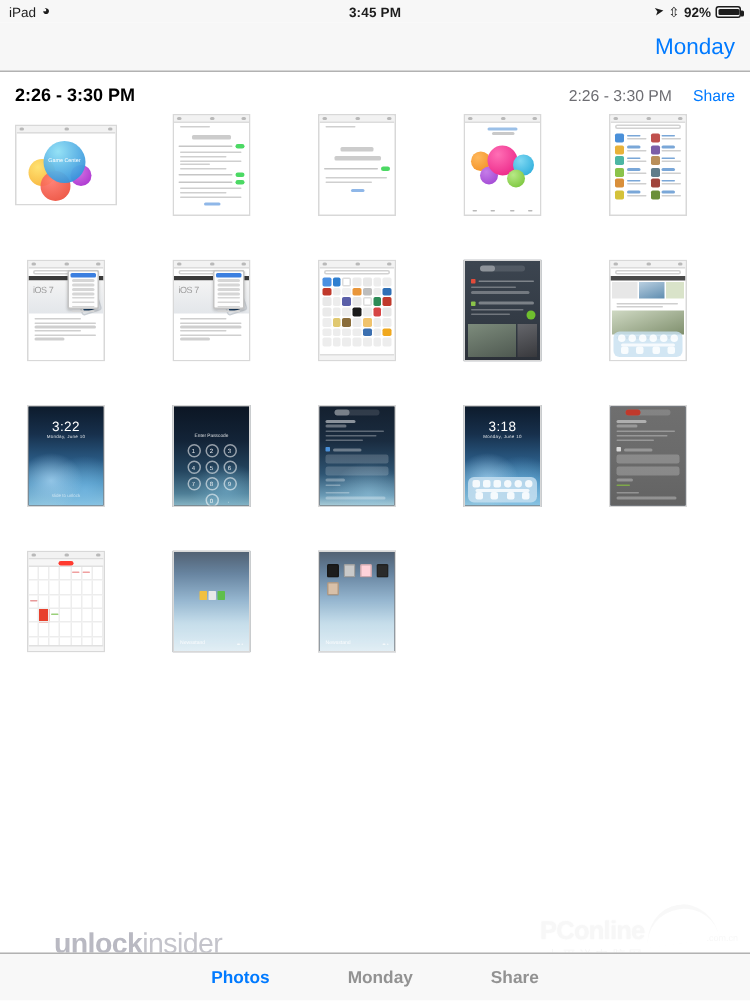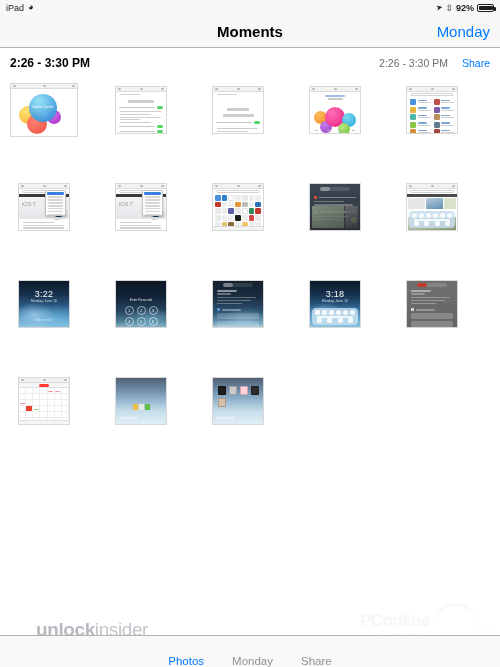--- a/index.html
+++ b/index.html
@@ -310,6 +310,7 @@
     <span>iPad</span>
     <span class="wifi-glyph">◕</span>
   </div>
+  <div id="status-center">3:45 PM</div>
   <div id="status-right">
     <span class="loc-glyph">➤</span>
     <span class="bt-glyph">⇳</span>

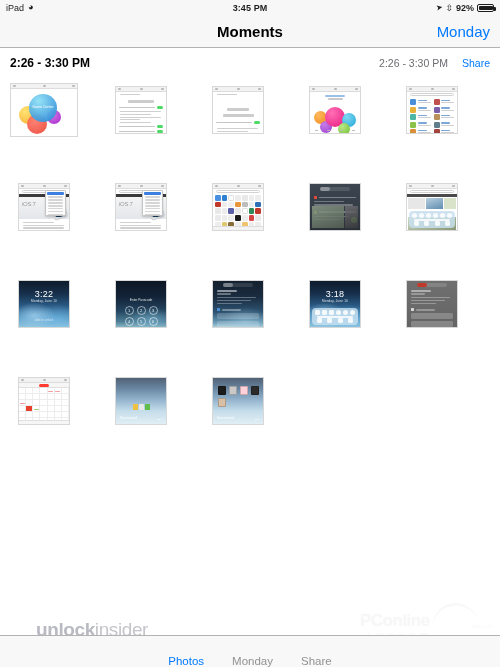--- a/index.html
+++ b/index.html
@@ -322,7 +322,6 @@
 </div>
 
 <div id="nav-bar">
-  <div id="nav-title">Moments</div>
   <div id="nav-select">Monday</div>
 </div>
 

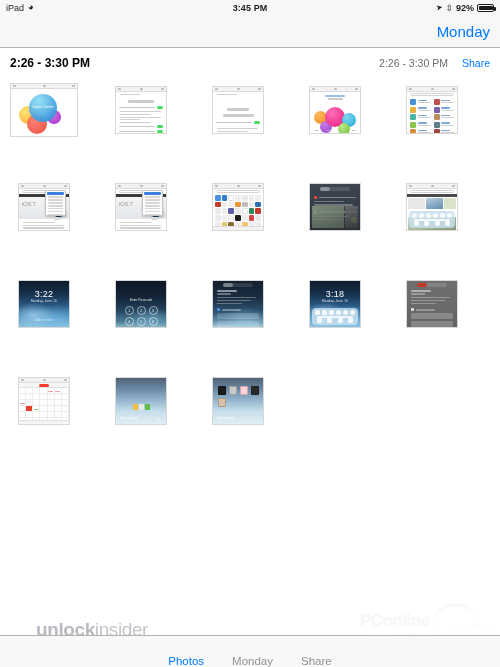--- a/index.html
+++ b/index.html
@@ -101,7 +101,7 @@
     width:52px; height:68px;
     overflow:hidden;
   }
-  .tall { width:52px; height:48px; }
+  .tall { width:52px; height:68px; }
 
   
   .ipad-frame {

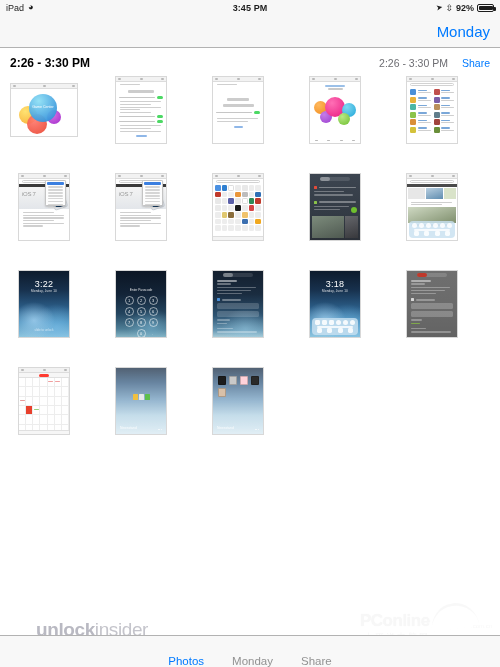--- a/index.html
+++ b/index.html
@@ -297,7 +297,7 @@
   #tab-bar {
     position:absolute; left:0; right:0; bottom:0; height:32px;
     background:#f8f8f8; border-top:1px solid #b2b2b2;
-    display:flex; align-items:flex-end; justify-content:center; gap:28px;
+    display:flex; align-items:center; justify-content:center; gap:52px;font-weight:bold;
   }
   .tab-item { font-size:11.5px; color:#929292; cursor:pointer; }
   .tab-item.active { color:#007aff; }

